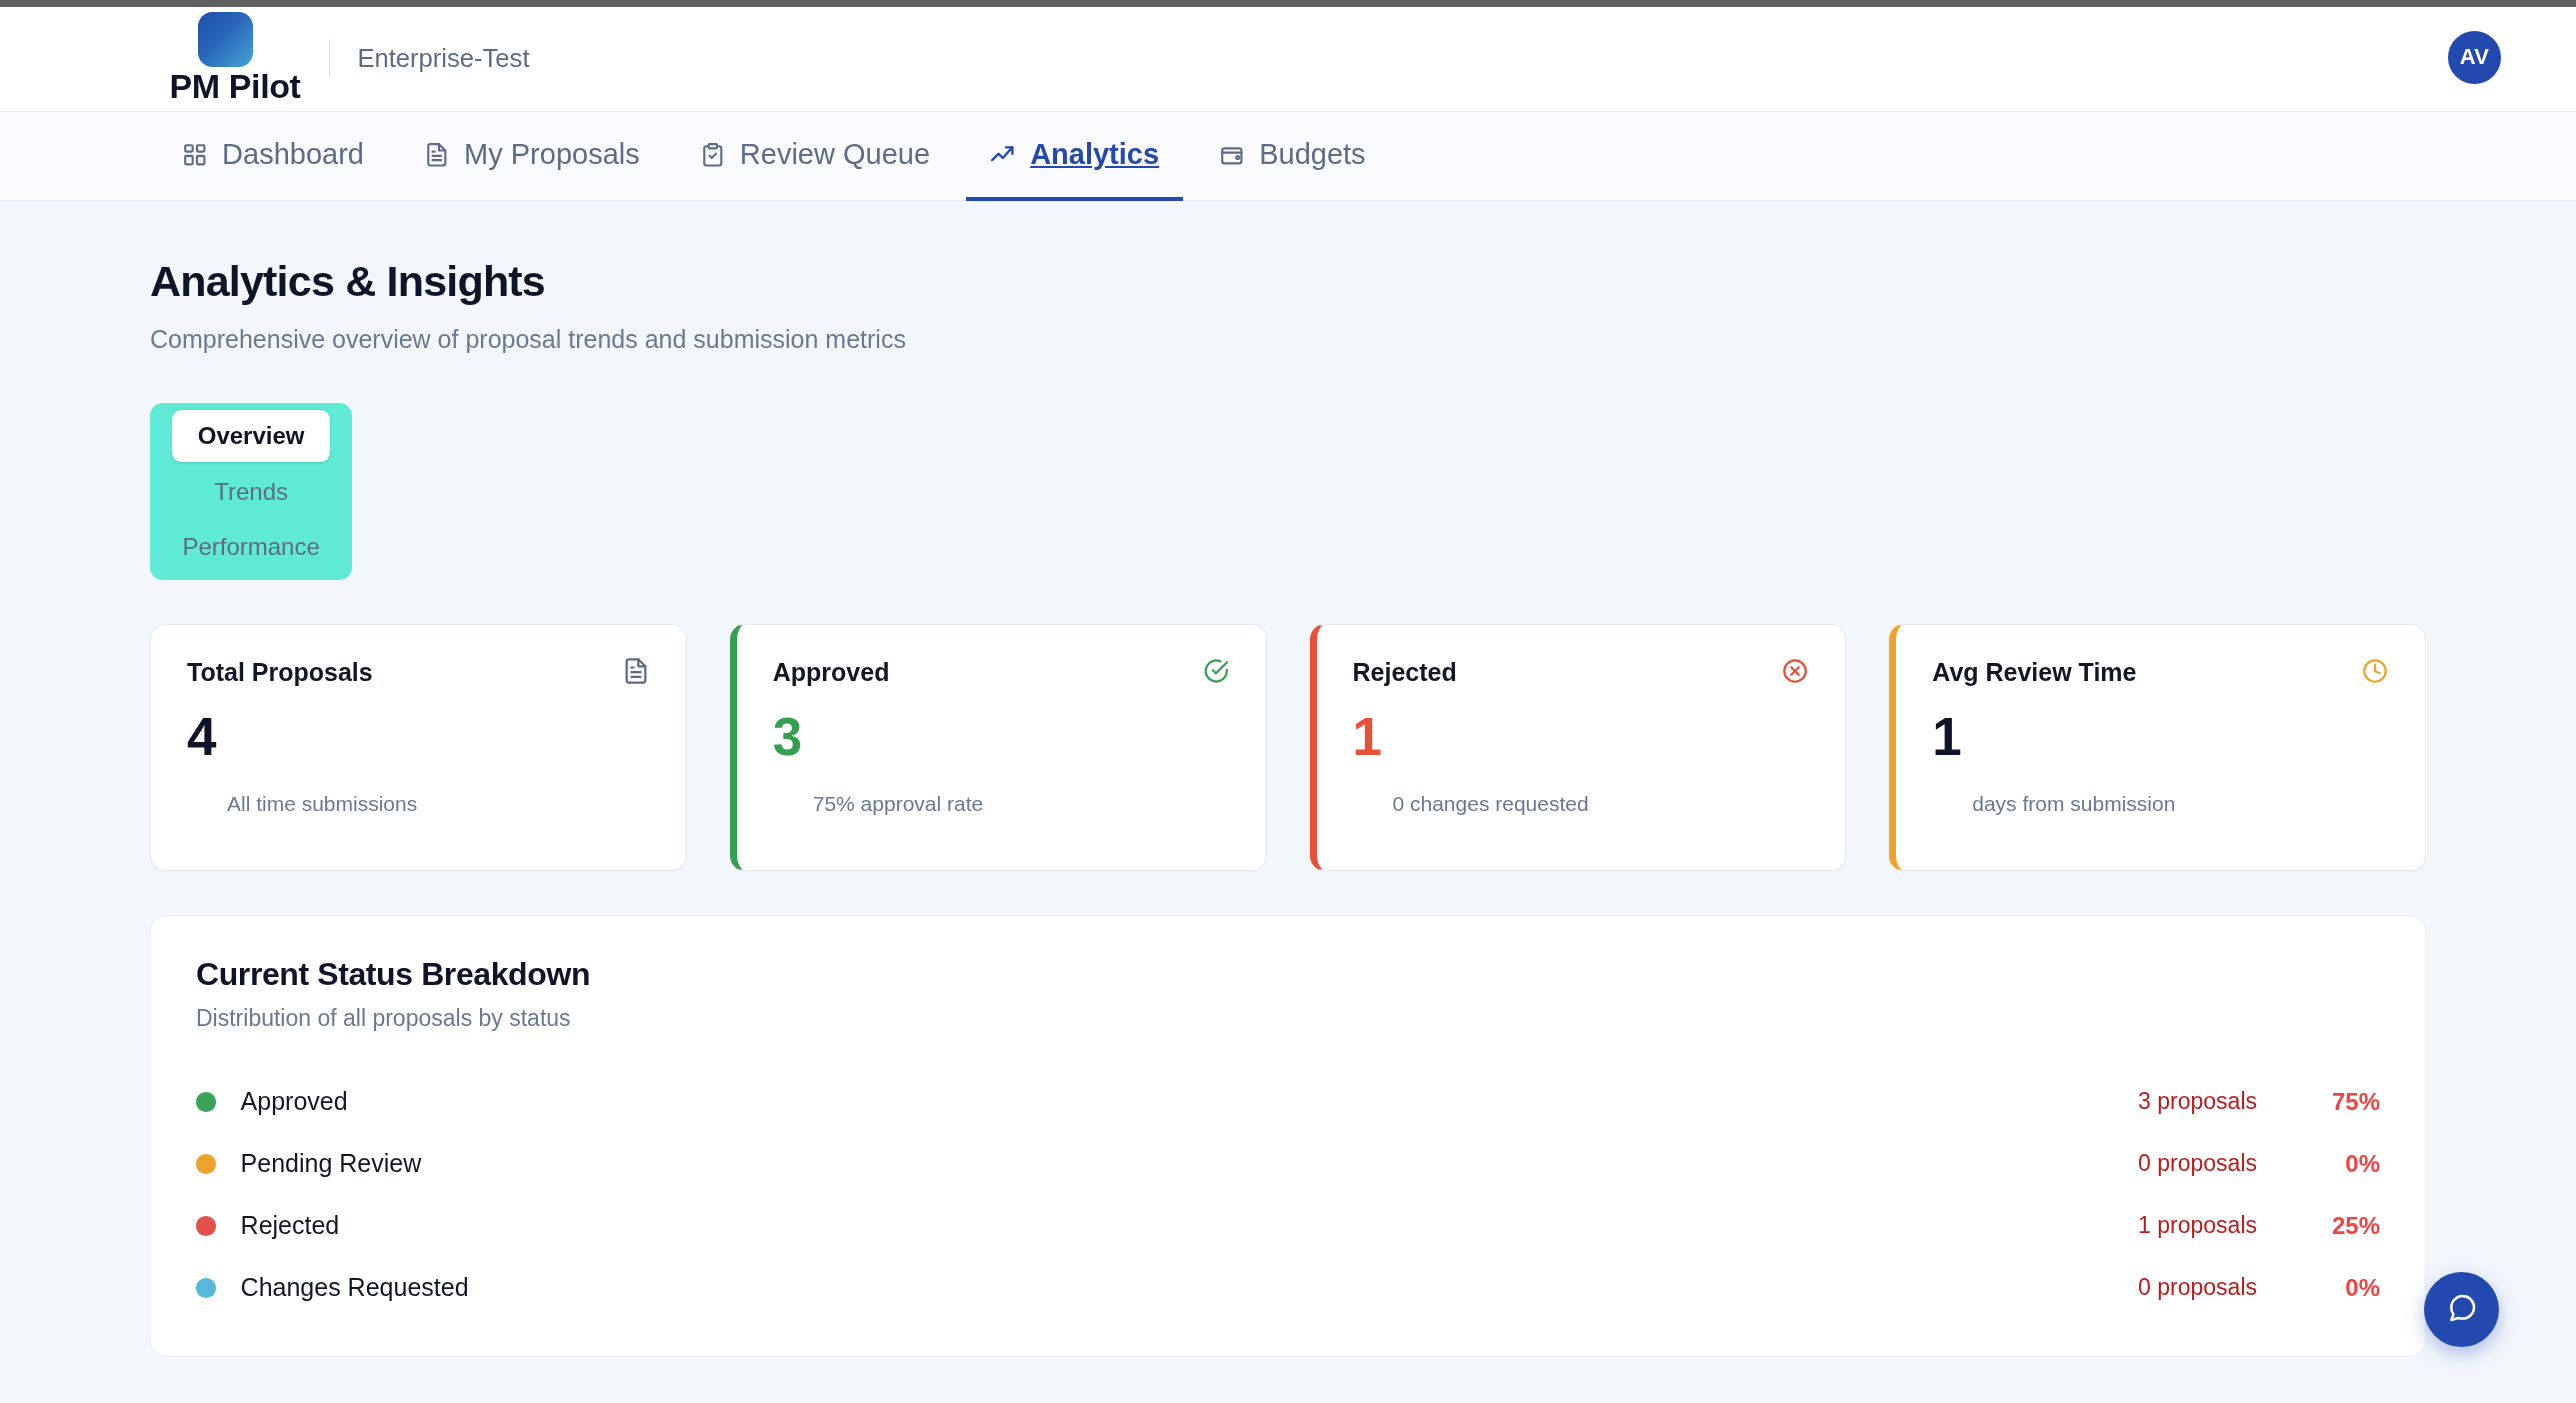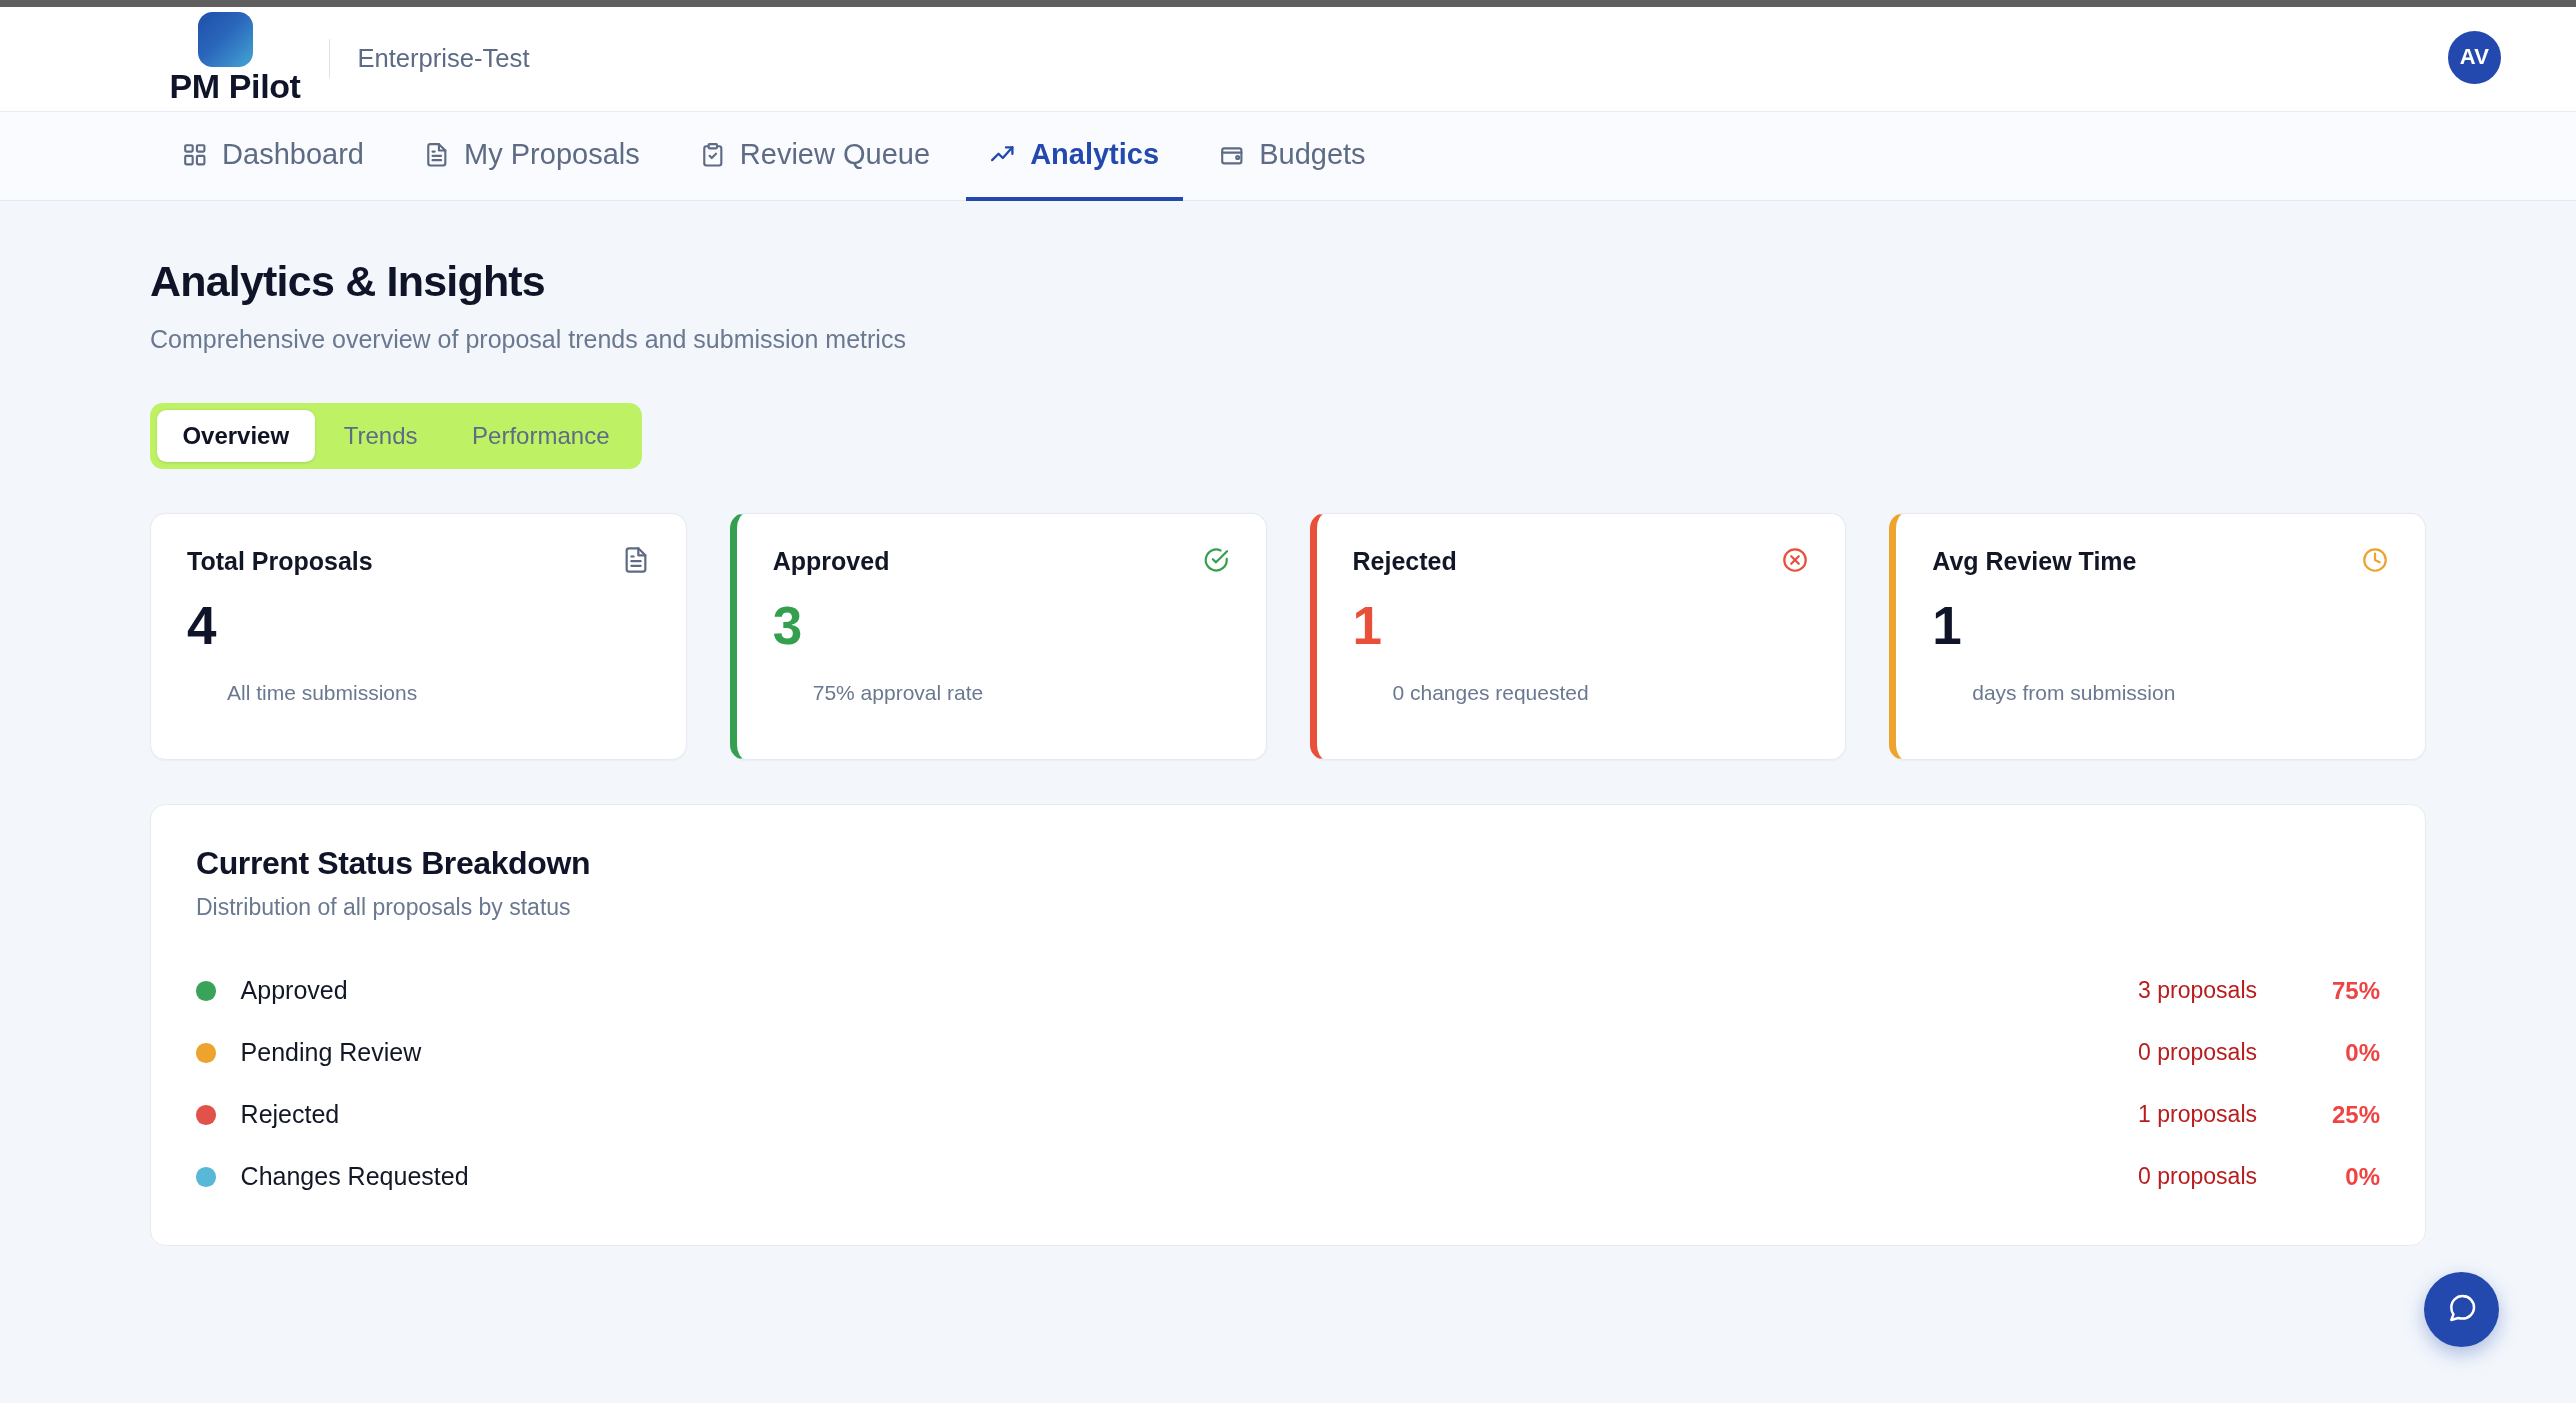--- a/index.html
+++ b/index.html
@@ -71,7 +71,7 @@
     white-space: nowrap; cursor: pointer;
     position: relative; top: 0.9px;
   }
-  .nav-item.active { color: #2449ae; font-weight: 600; border-bottom-color: #2449ae; }
+  .nav-item.active { color: #2449ae; font-weight: 600; border-bottom-color: #2449ae; text-decoration: underline; }
   .nav-item svg { display: block; flex: 0 0 auto; }
 
   

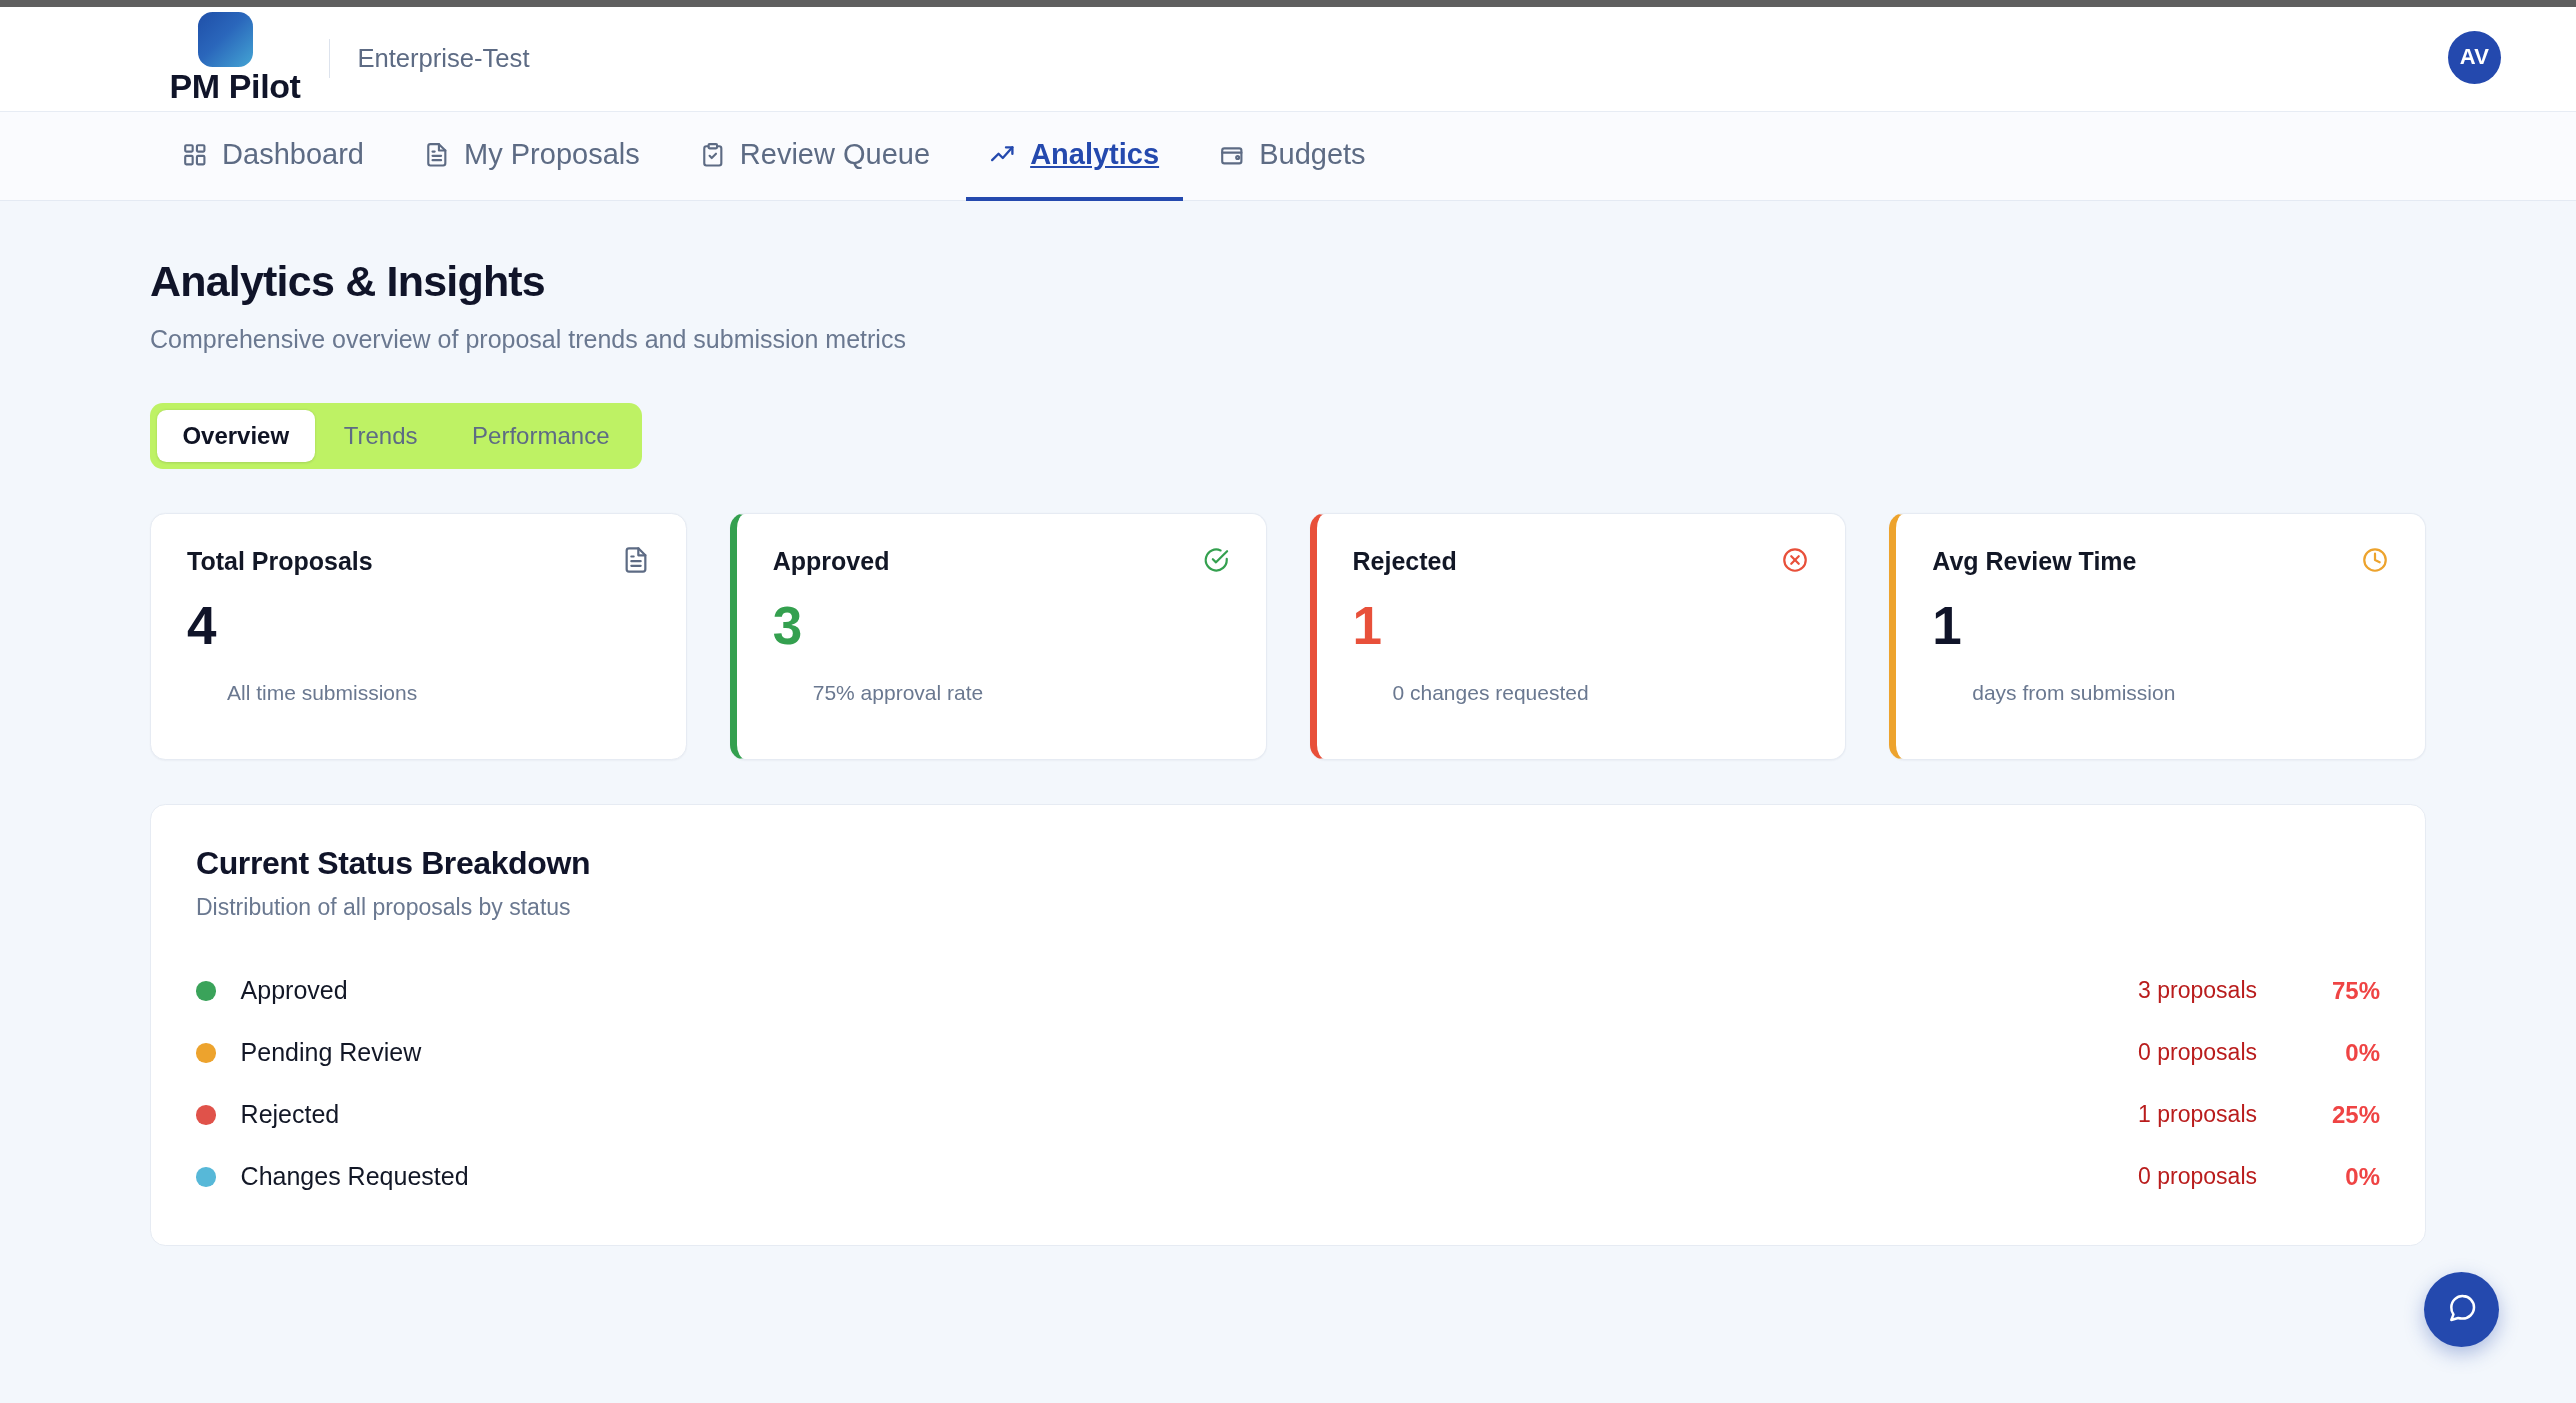--- a/index.html
+++ b/index.html
@@ -87,8 +87,8 @@
   
   .segmented {
     display: inline-flex; align-items: center;
-    background: #bef264; border-radius: 12.8px;
-    padding: 6.8px; margin-top: 49px; gap: 3.4px;
+    background: #5eead4; border-radius: 12.8px;
+    padding: 6.8px; margin-top: 49px; gap: 3.4px; flex-direction: column;
   }
   .seg-tab {
     font-size: 24px; color: #5d6b84; font-weight: 500;

